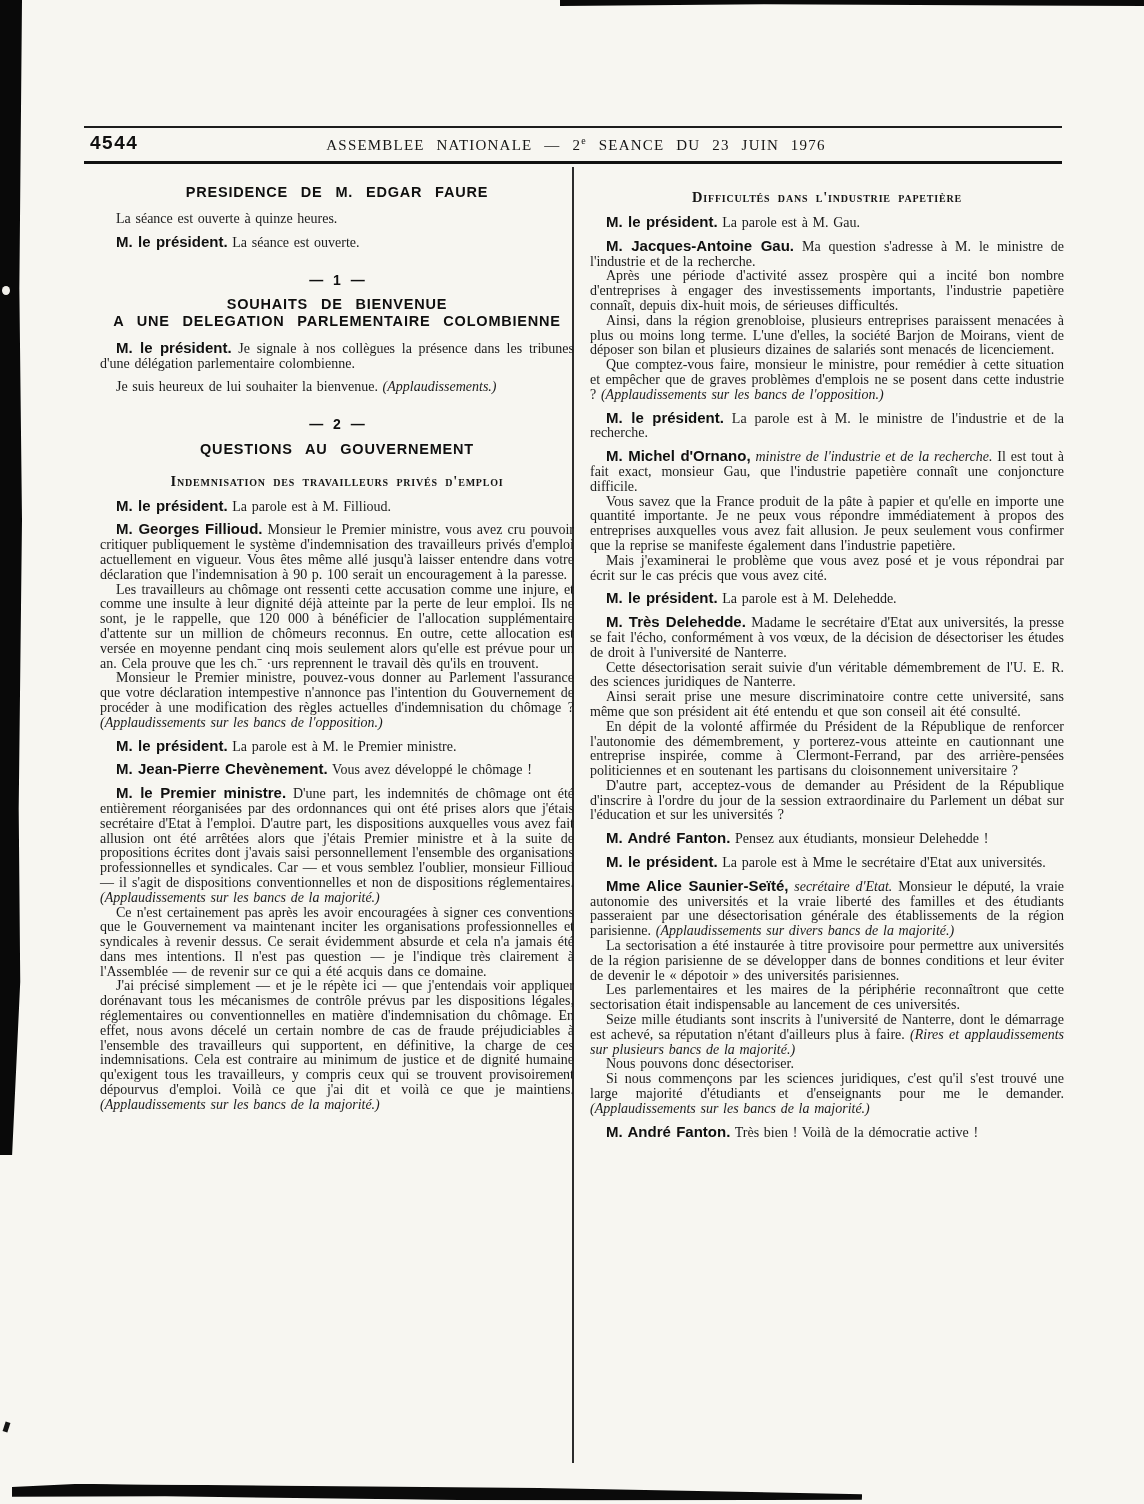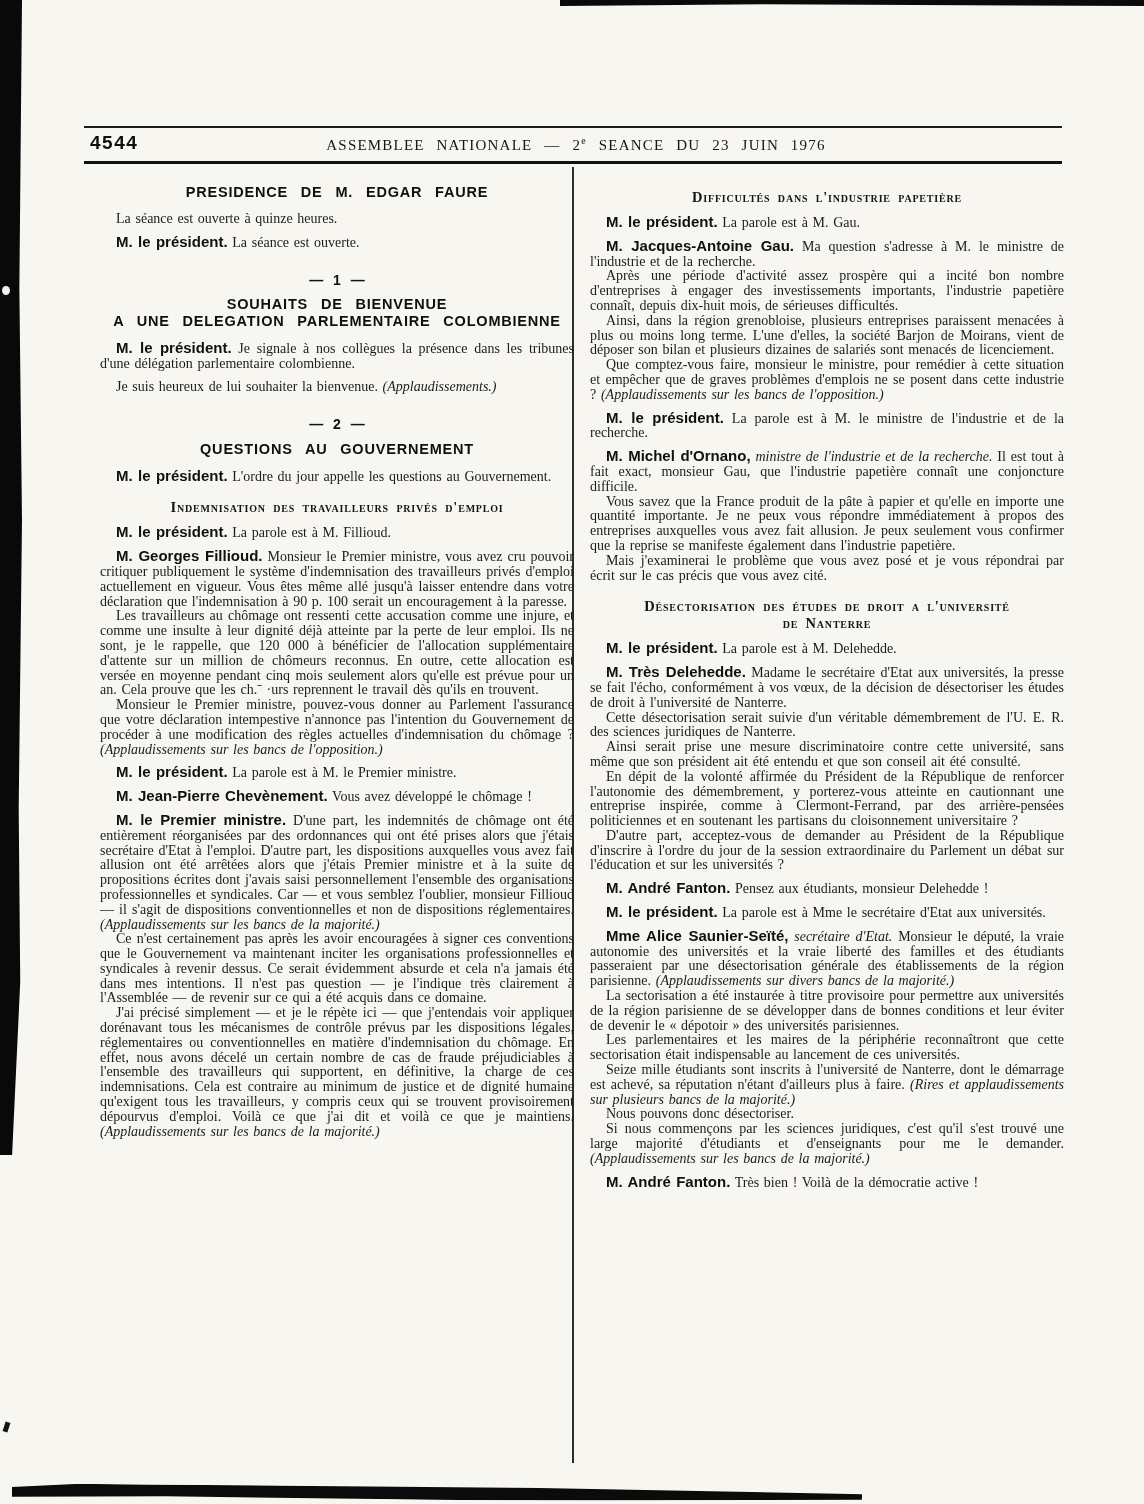--- a/index.html
+++ b/index.html
@@ -116,7 +116,6 @@
       <div class="section-title">
         <div>QUESTIONS AU GOUVERNEMENT</div>
       </div>
-      <p class="para gap"><span class="b">M. le président.</span><span class="n"> L'ordre du jour appelle les questions au Gouvernement.</span></p>
       <div class="topic">
         <div>Indemnisation des travailleurs privés d'emploi</div>
       </div>

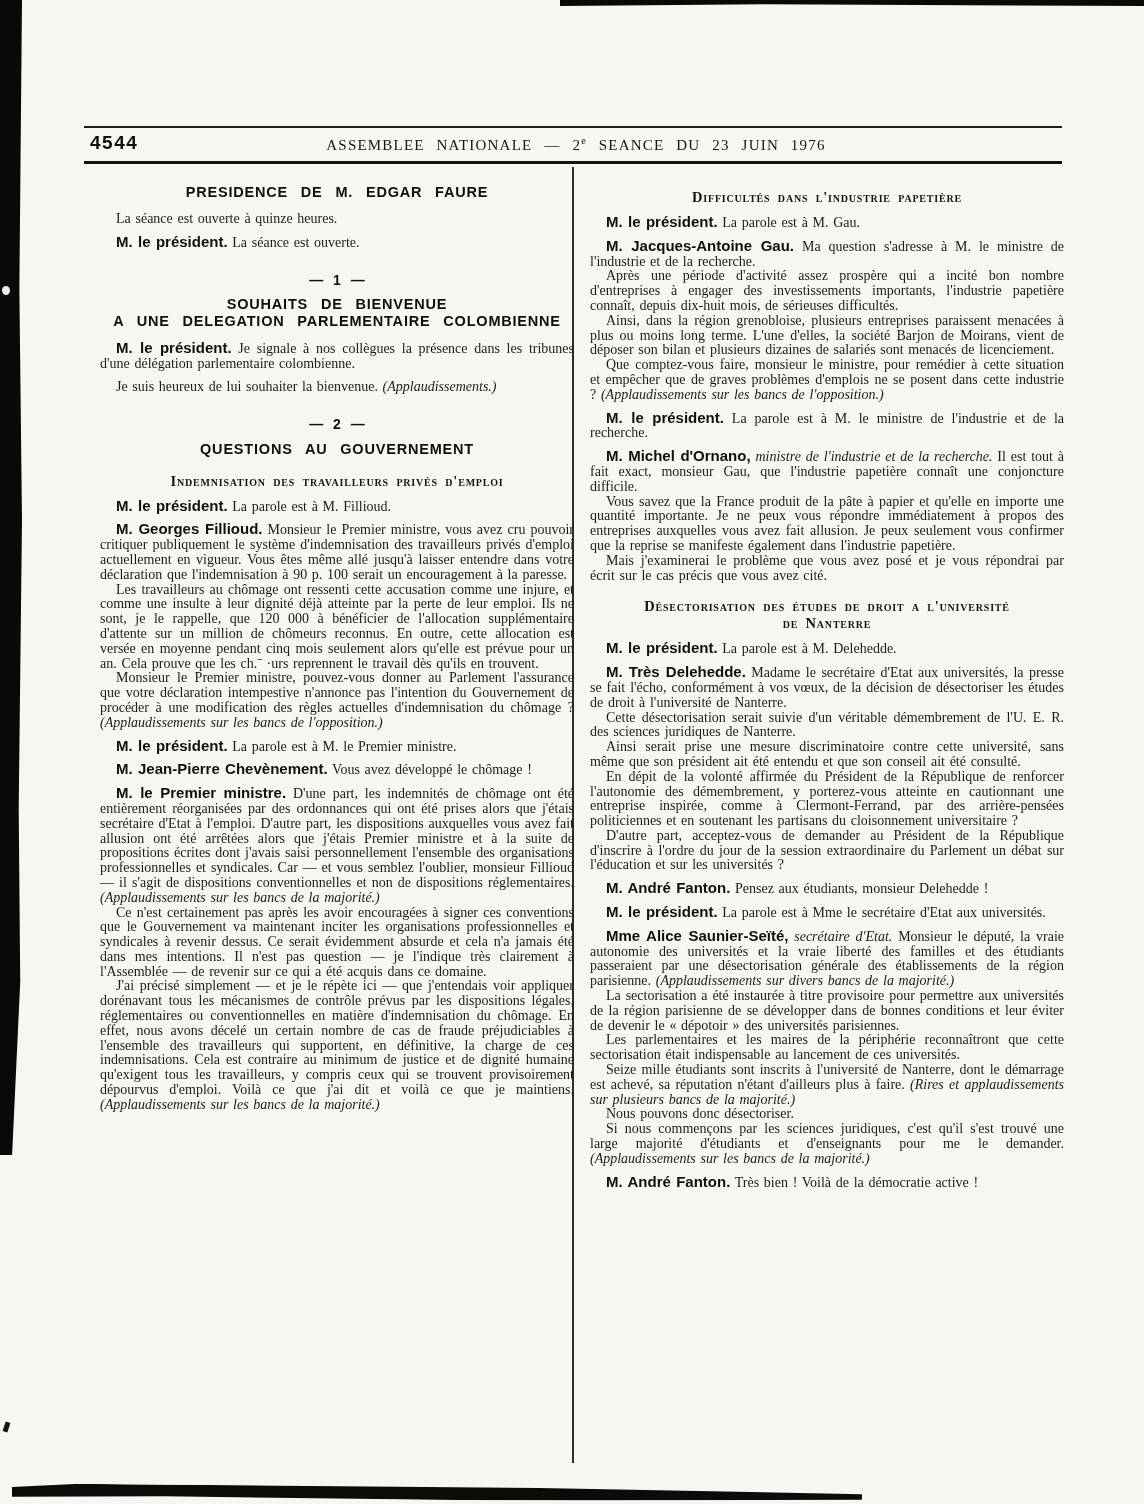--- a/index.html
+++ b/index.html
@@ -142,10 +142,6 @@
       <p class="para gap"><span class="b">M. Michel d'Ornano,</span><span class="i"> ministre de l'industrie et de la recherche.</span><span class="n"> Il est tout à fait exact, monsieur Gau, que l'industrie papetière connaît une conjoncture difficile.</span></p>
       <p class="para"><span class="n">Vous savez que la France produit de la pâte à papier et qu'elle en importe une quantité importante. Je ne peux vous répondre immédiatement à propos des entreprises auxquelles vous avez fait allusion. Je peux seulement vous confirmer que la reprise se manifeste également dans l'industrie papetière.</span></p>
       <p class="para"><span class="n">Mais j'examinerai le problème que vous avez posé et je vous répondrai par écrit sur le cas précis que vous avez cité.</span></p>
-      <div class="topic">
-        <div>Désectorisation des études de droit a l'université</div>
-        <div>de Nanterre</div>
-      </div>
       <p class="para gap"><span class="b">M. le président.</span><span class="n"> La parole est à M. Delehedde.</span></p>
       <p class="para gap"><span class="b">M. Très Delehedde.</span><span class="n"> Madame le secrétaire d'Etat aux universités, la presse se fait l'écho, conformément à vos vœux, de la décision de désectoriser les études de droit à l'université de Nanterre.</span></p>
       <p class="para"><span class="n">Cette désectorisation serait suivie d'un véritable démembrement de l'U. E. R. des sciences juridiques de Nanterre.</span></p>

